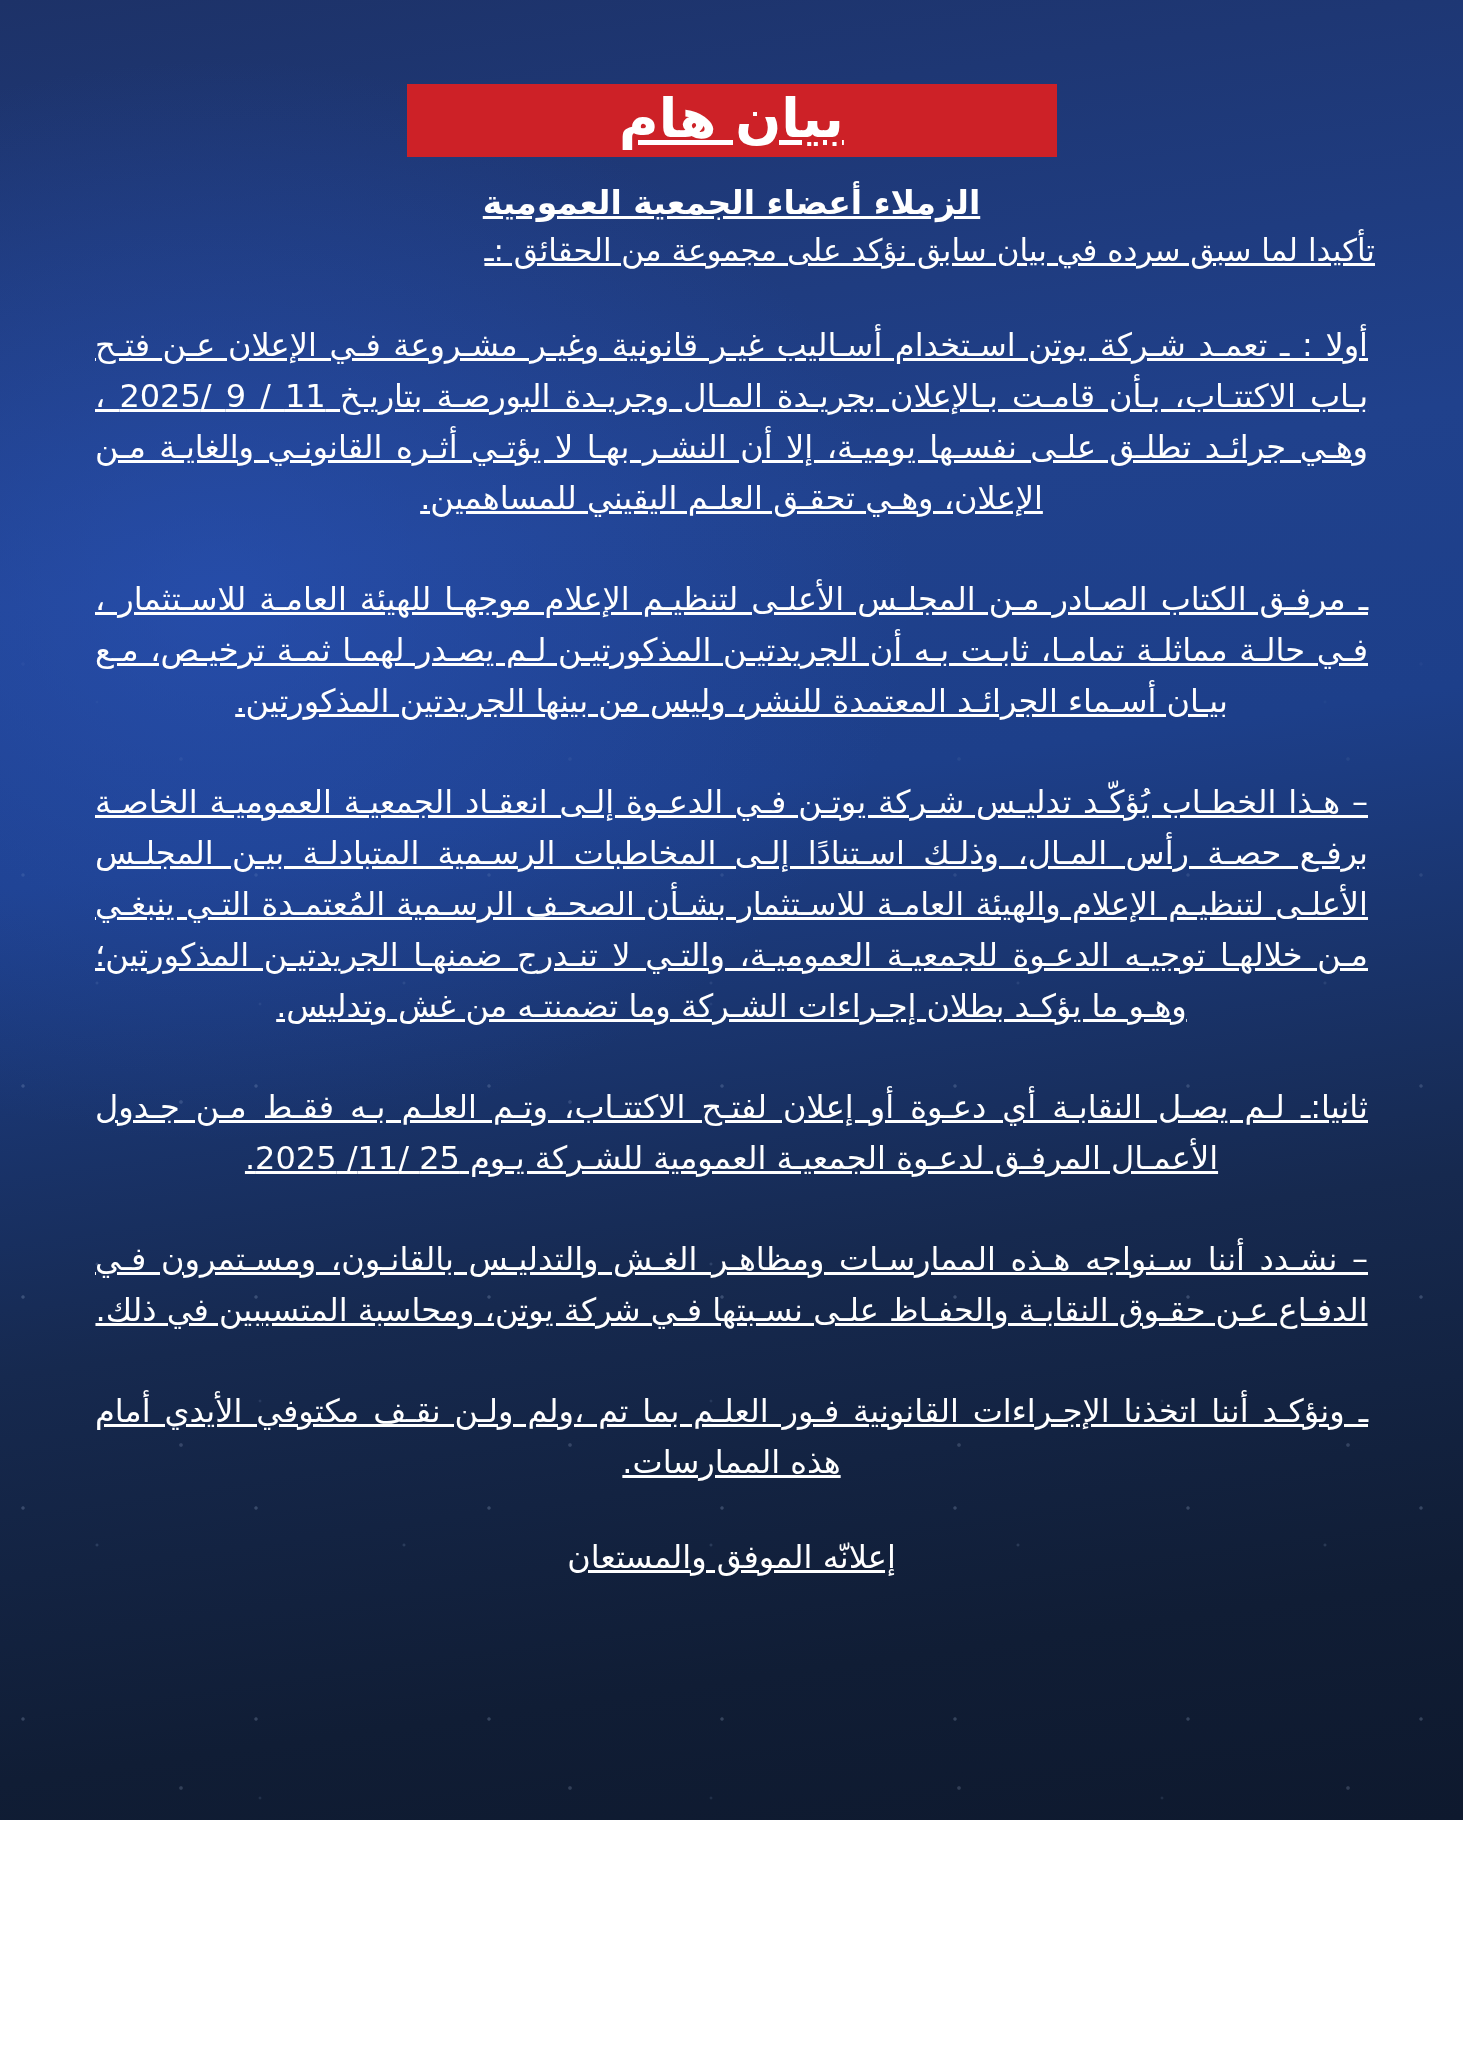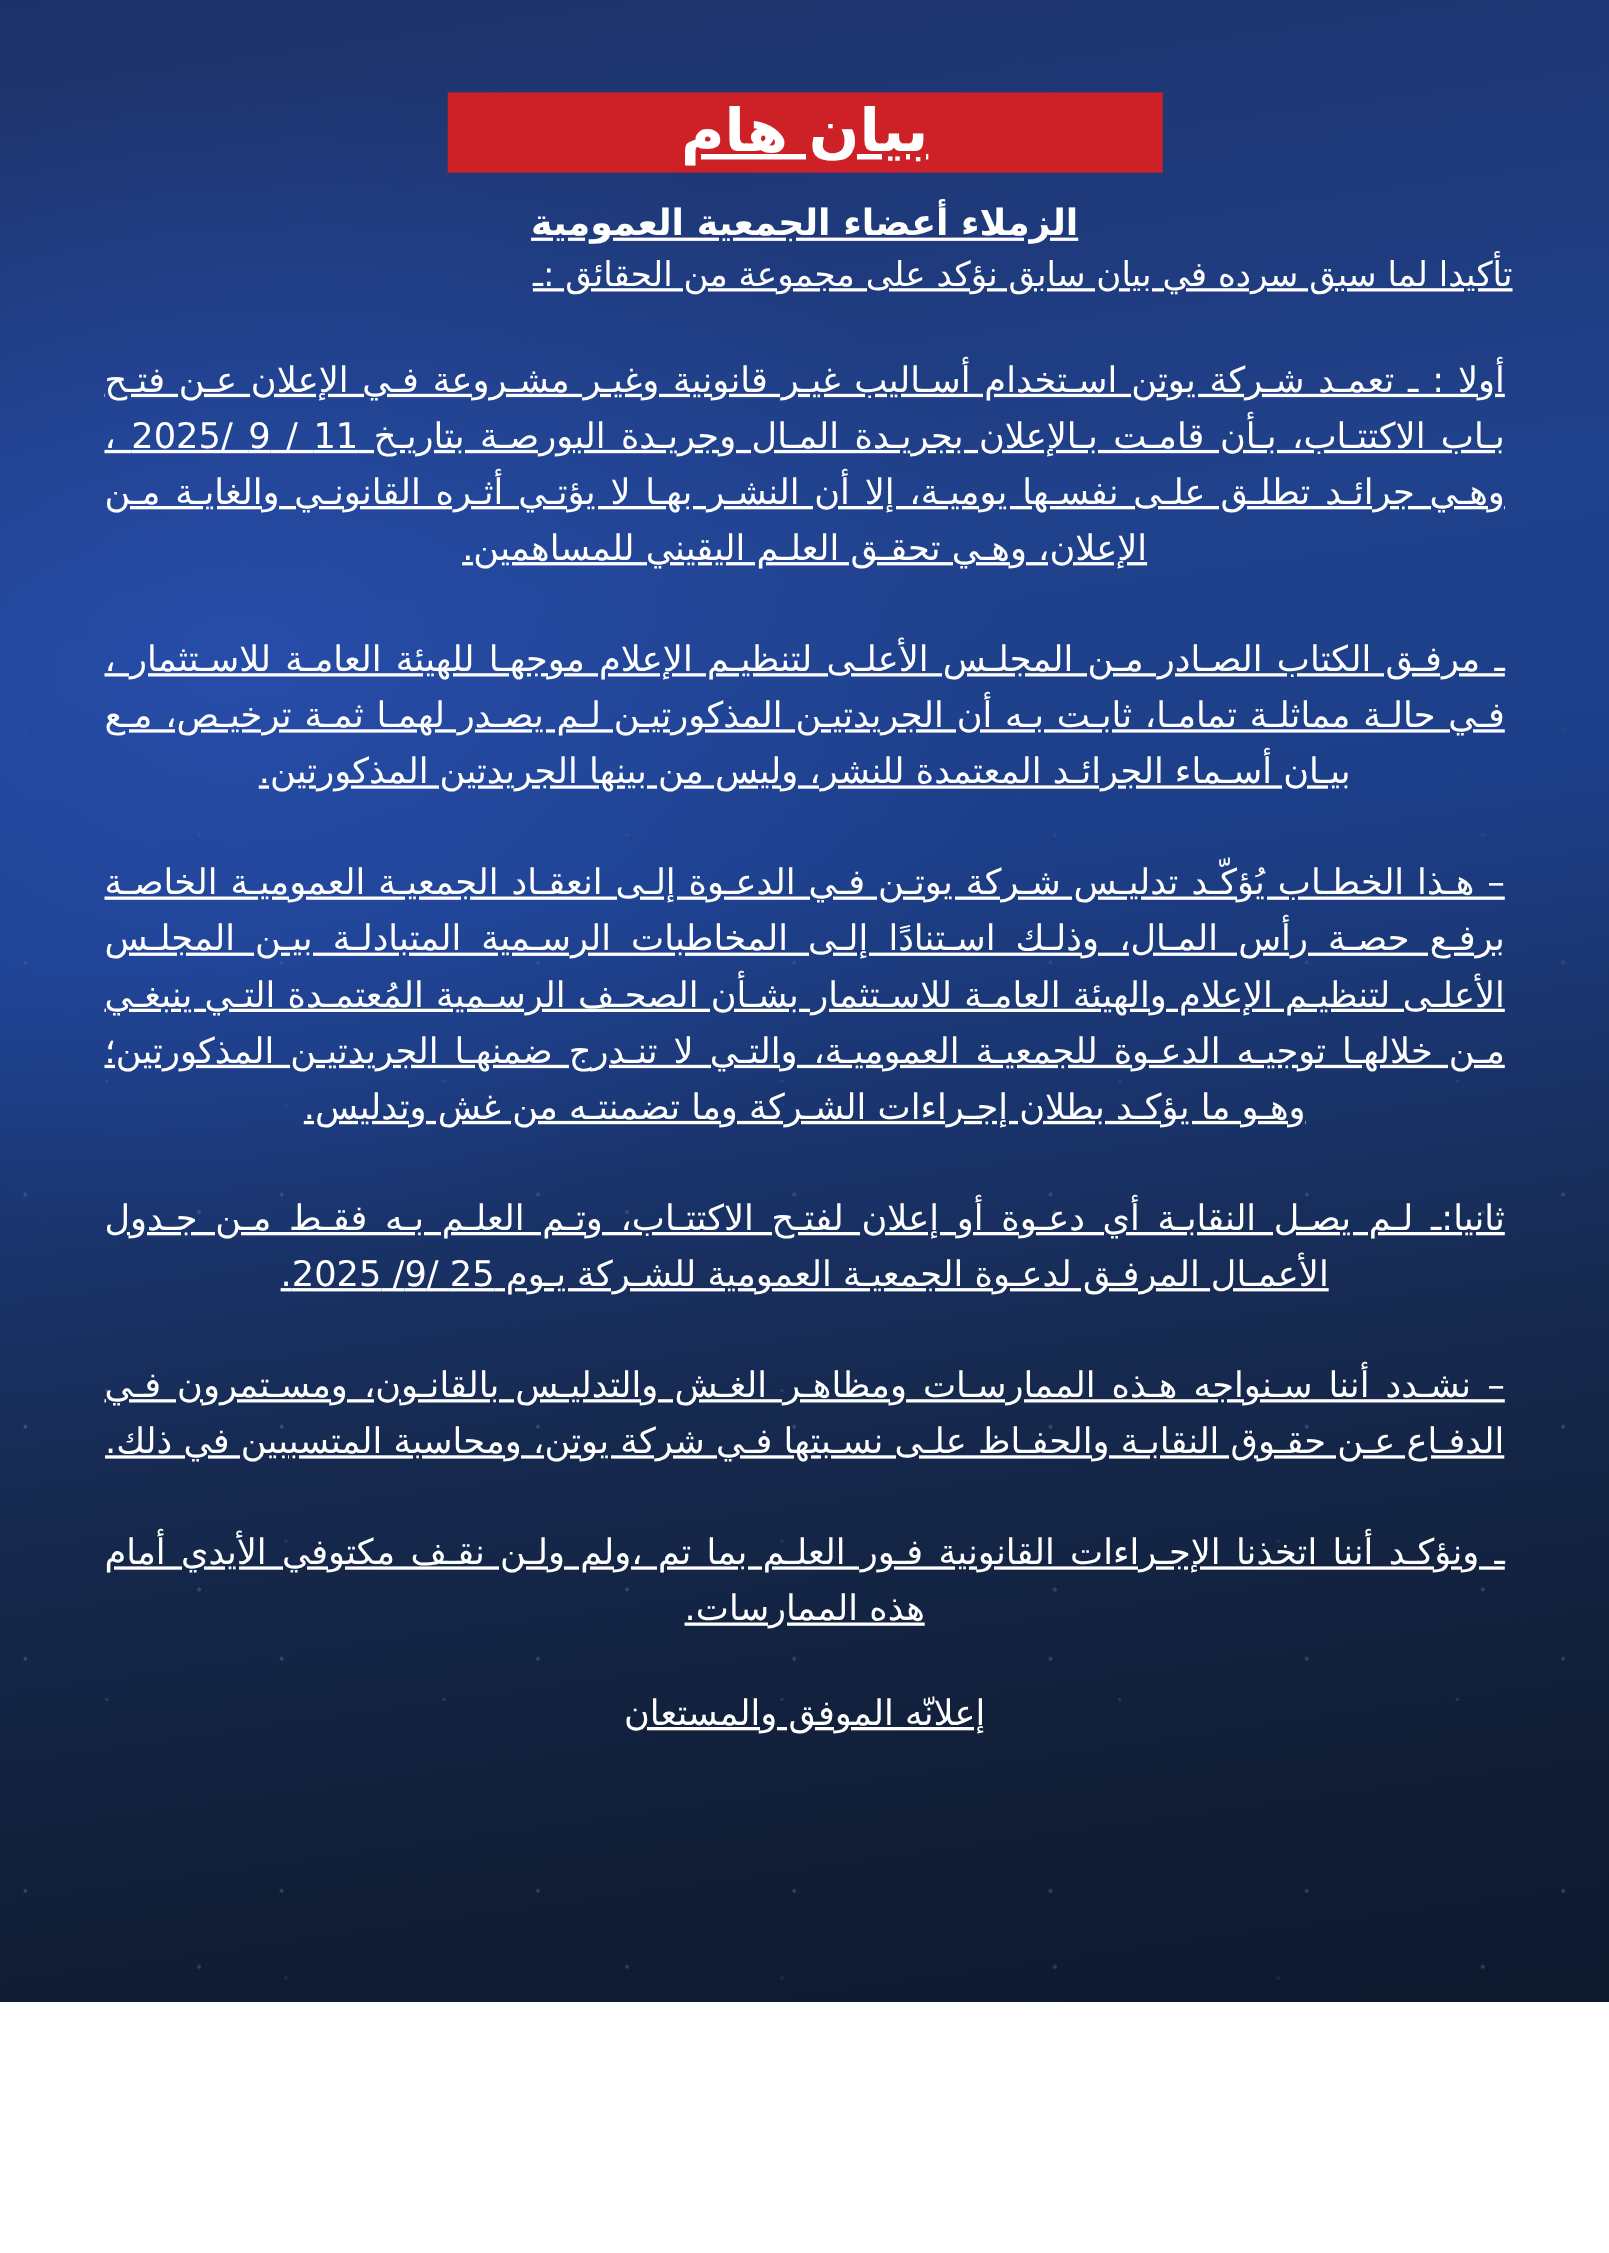--- a/index.html
+++ b/index.html
@@ -132,7 +132,7 @@
       <p class="par">أولا : ـ تعمـد شـركة يوتن اسـتخدام أسـاليب غيـر قانونية وغيـر مشـروعة فـي الإعلان عـن فتـح بـاب الاكتتـاب، بـأن قامـت بـالإعلان بجريـدة المـال وجريـدة البورصـة بتاريـخ 11 / 9 /2025 ، وهـي جرائـد تطلـق علـى نفسـها يوميـة، إلا أن النشـر بهـا لا يؤتـي أثـره القانونـي والغايـة مـن الإعلان، وهـي تحقـق العلـم اليقيني للمساهمين.</p>
       <p class="par">ـ مرفـق الكتاب الصـادر مـن المجلـس الأعلـى لتنظيـم الإعلام موجهـا للهيئة العامـة للاسـتثمار ، فـي حالـة مماثلـة تمامـا، ثابـت بـه أن الجريدتيـن المذكورتيـن لـم يصـدر لهمـا ثمـة ترخيـص، مـع بيـان أسـماء الجرائـد المعتمدة للنشر، وليس من بينها الجريدتين المذكورتين.</p>
       <p class="par">– هـذا الخطـاب يُؤكّـد تدليـس شـركة يوتـن فـي الدعـوة إلـى انعقـاد الجمعيـة العموميـة الخاصـة برفـع حصـة رأس المـال، وذلـك اسـتنادًا إلـى المخاطبات الرسـمية المتبادلـة بيـن المجلـس الأعلـى لتنظيـم الإعلام والهيئة العامـة للاسـتثمار بشـأن الصحـف الرسـمية المُعتمـدة التـي ينبغـي مـن خلالهـا توجيـه الدعـوة للجمعيـة العموميـة، والتـي لا تنـدرج ضمنهـا الجريدتيـن المذكورتين؛ وهـو ما يؤكـد بطلان إجـراءات الشـركة وما تضمنتـه من غش وتدليس.</p>
-      <p class="par">ثانيا:ـ لـم يصـل النقابـة أي دعـوة أو إعلان لفتـح الاكتتـاب، وتـم العلـم بـه فقـط مـن جـدول الأعمـال المرفـق لدعـوة الجمعيـة العمومية للشـركة يـوم 25 /9/ 2025.</p>
+      <p class="par">ثانيا:ـ لـم يصـل النقابـة أي دعـوة أو إعلان لفتـح الاكتتـاب، وتـم العلـم بـه فقـط مـن جـدول الأعمـال المرفـق لدعـوة الجمعيـة العمومية للشـركة يـوم 25 /11/ 2025.</p>
       <p class="par">– نشـدد أننا سـنواجه هـذه الممارسـات ومظاهـر الغـش والتدليـس بالقانـون، ومسـتمرون فـي الدفـاع عـن حقـوق النقابـة والحفـاظ علـى نسـبتها فـي شركة يوتن، ومحاسبة المتسببين في ذلك.</p>
       <p class="par">ـ ونؤكـد أننا اتخذنا الإجـراءات القانونية فـور العلـم بما تم ،ولم ولـن نقـف مكتوفي الأيدي أمام هذه الممارسات.</p>
 

